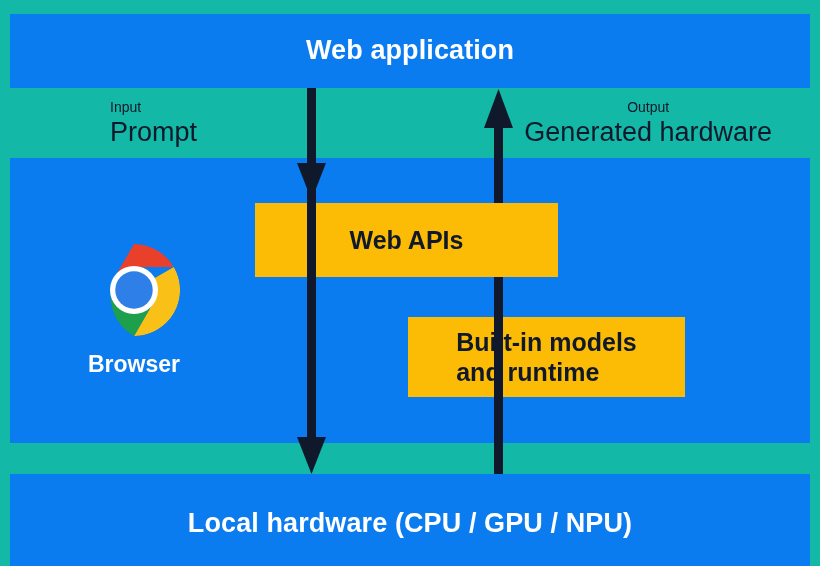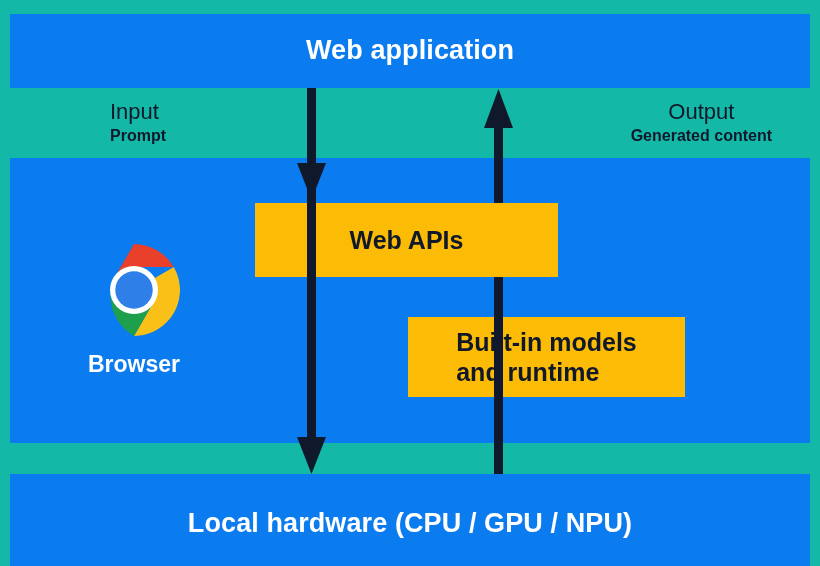--- a/index.html
+++ b/index.html
@@ -130,7 +130,7 @@
     line-height: 1.22;
   }
   .flow-kind {
-    font-size: 22px;
+    font-size: 14px;
     font-weight: normal;
     display: block;
   }

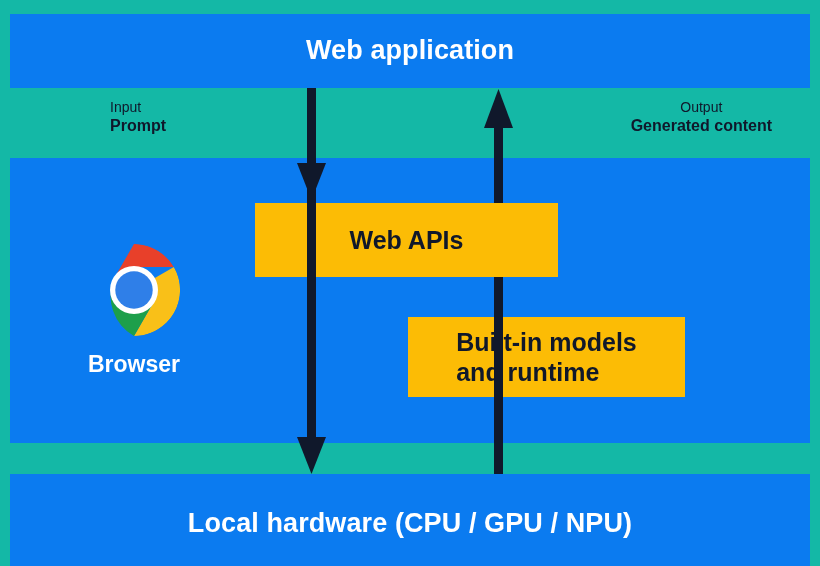--- a/index.html
+++ b/index.html
@@ -135,8 +135,8 @@
     display: block;
   }
   .flow-value {
-    font-size: 16px;
-    font-weight: bold;
+    font-size: 27px;
+    font-weight: normal;
     display: block;
   }
   #label-input {

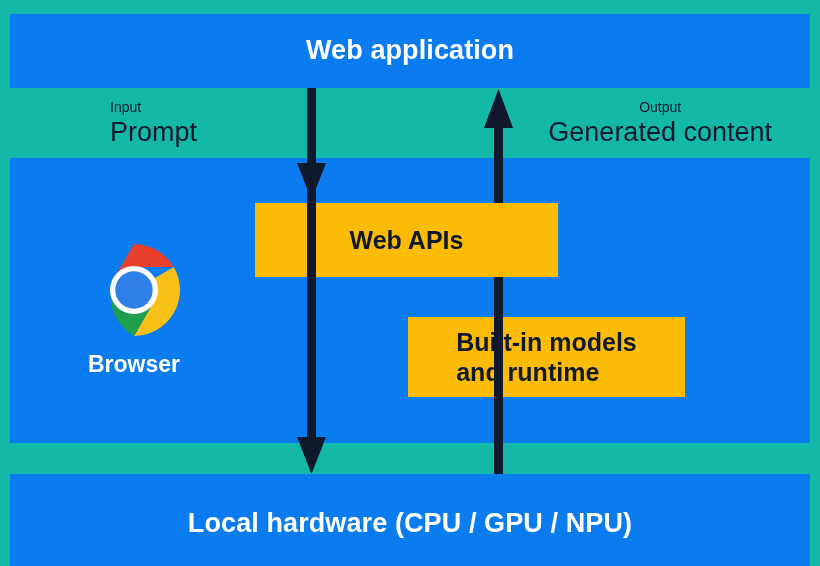--- a/index.html
+++ b/index.html
@@ -225,7 +225,7 @@
 
   <div class="flow-label" id="label-output">
     <span class="flow-kind">Output</span>
-    <span class="flow-value">Generated content</span>
+    <span class="flow-value">Generated hardware</span>
   </div>
 
 </div>

